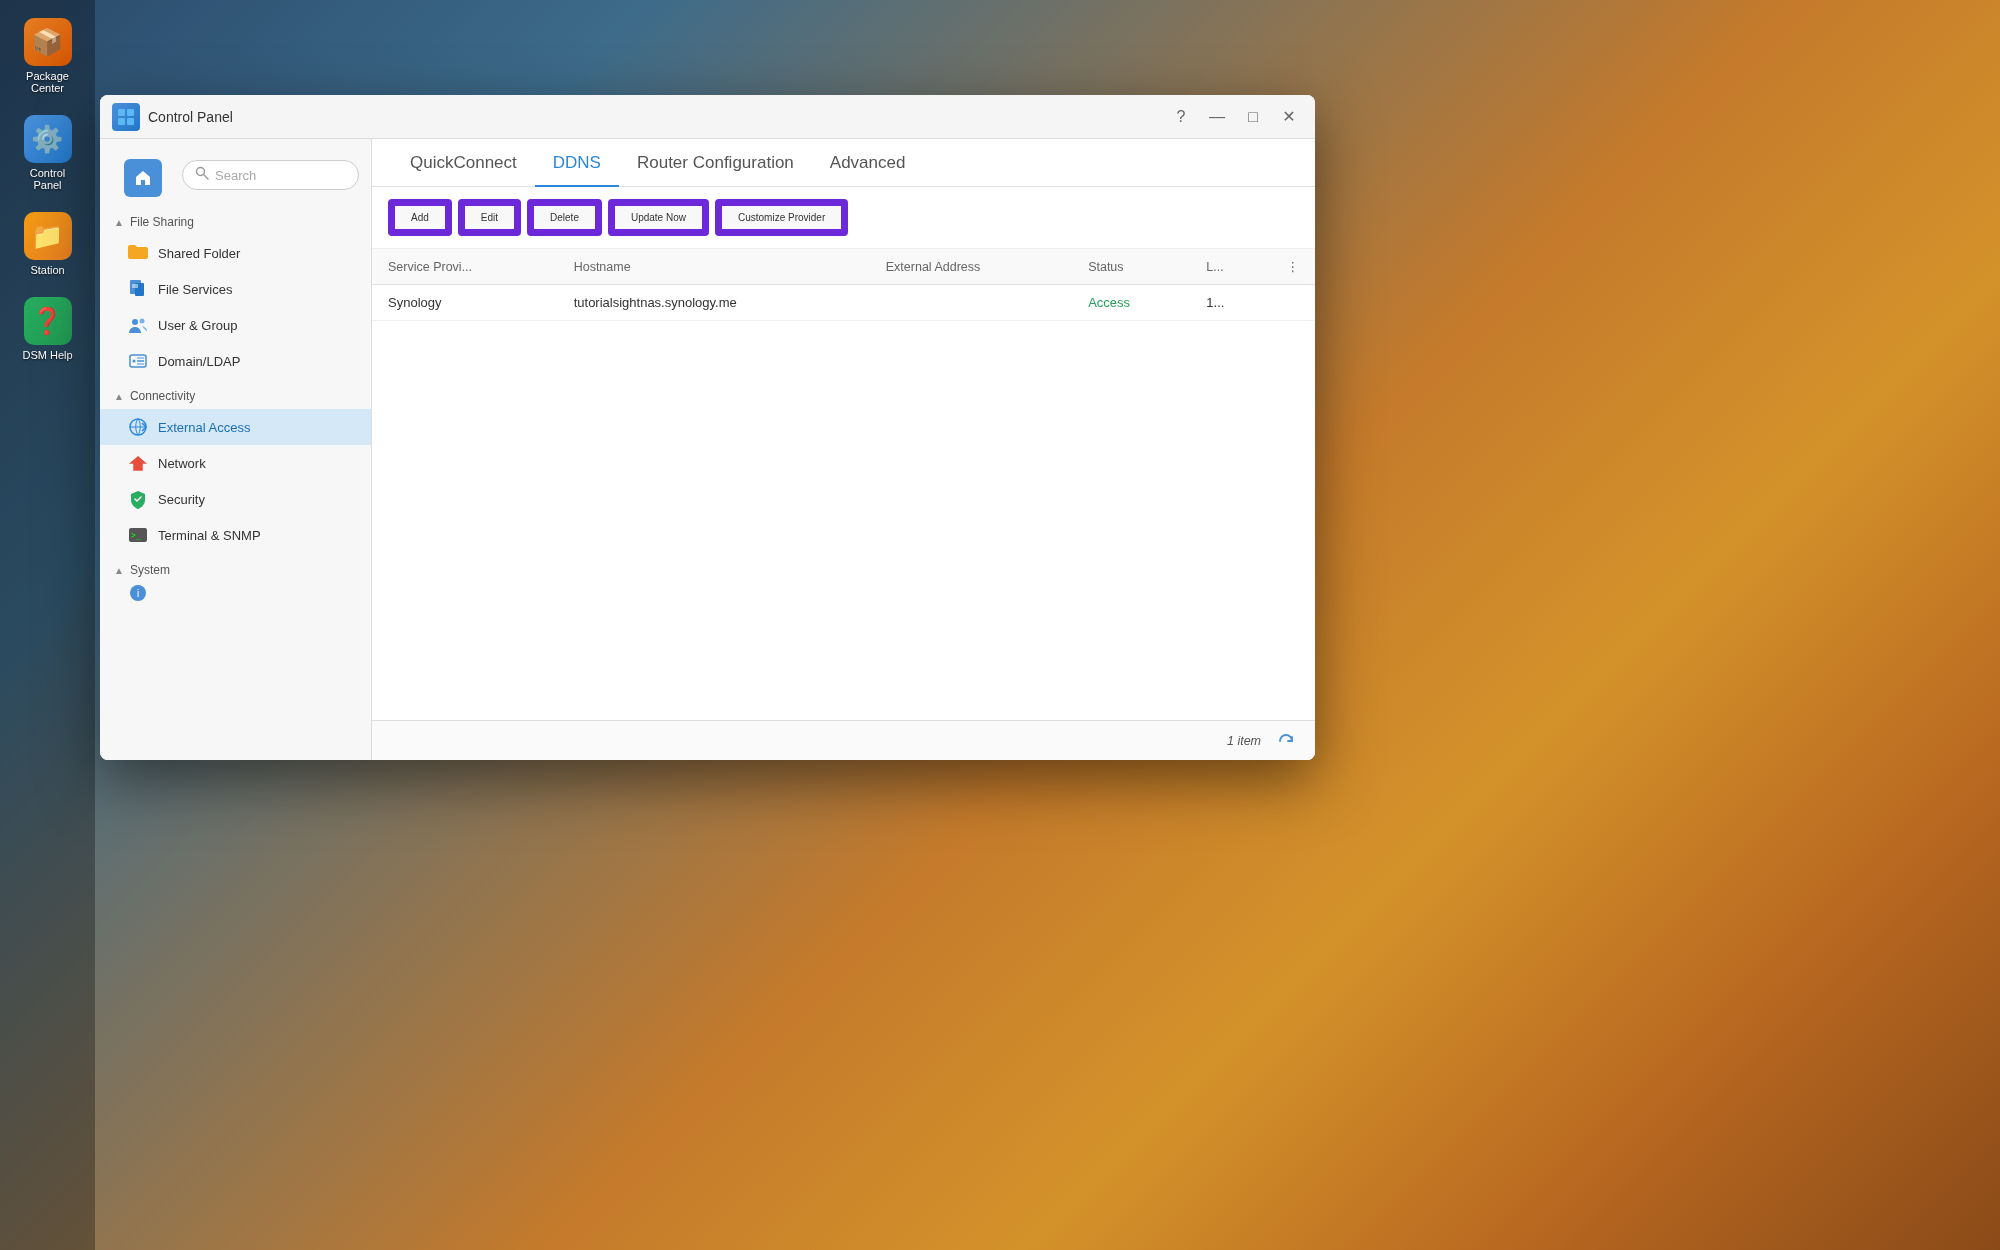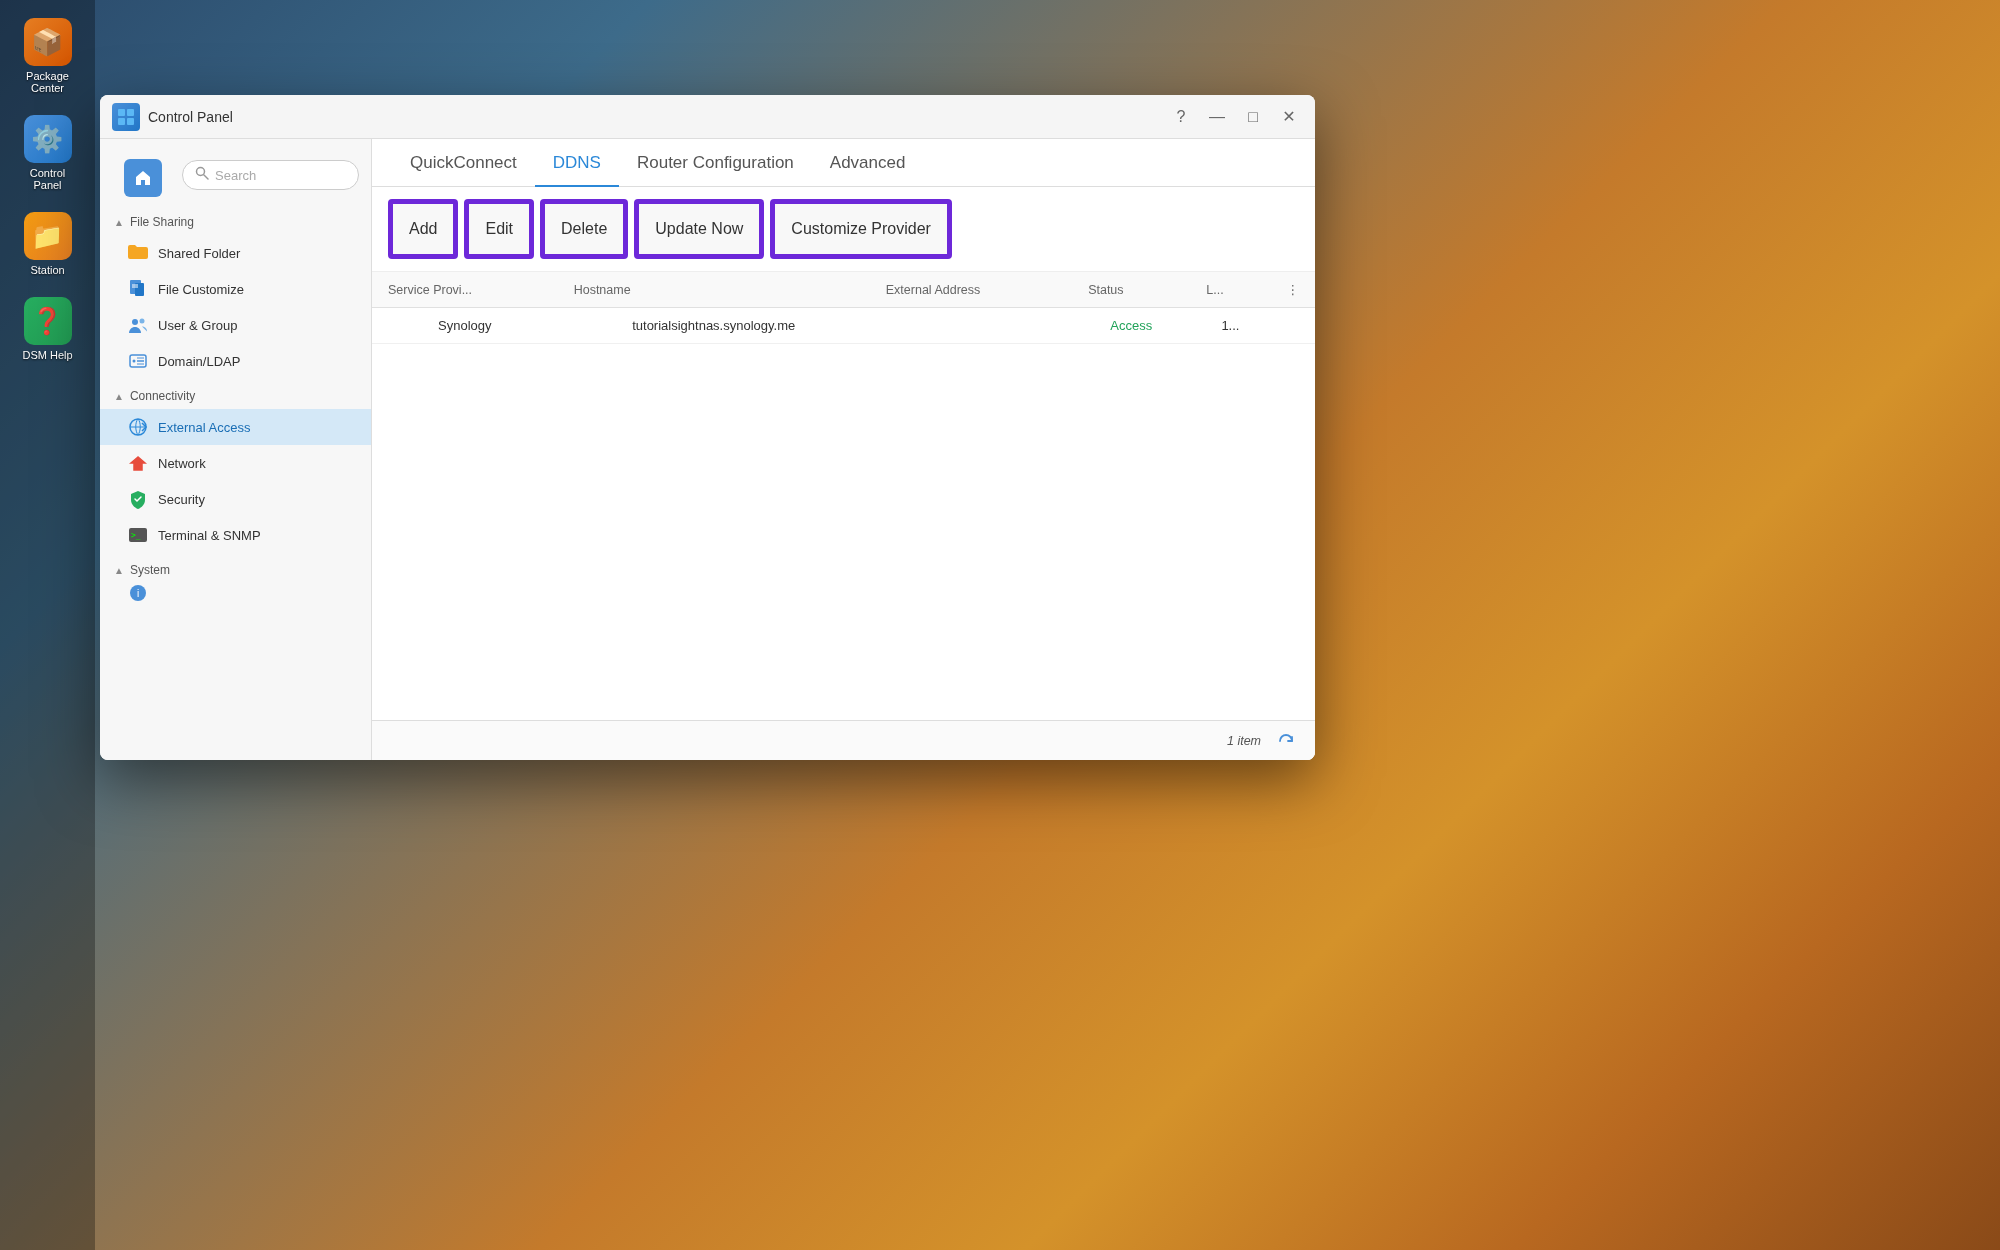--- a/index.html
+++ b/index.html
@@ -276,11 +276,11 @@
     }
 
     .toolbar-btn {
-      padding: 16px 16px;
-      border: 5px solid #6d28d9;
+      padding: 6px 16px;
+      border: 7px solid #6d28d9;
       background: #f8f8f8;
       border-radius: 4px;
-      font-size: 16px;
+      font-size: 10px;
       color: #333;
       cursor: pointer;
       white-space: nowrap;

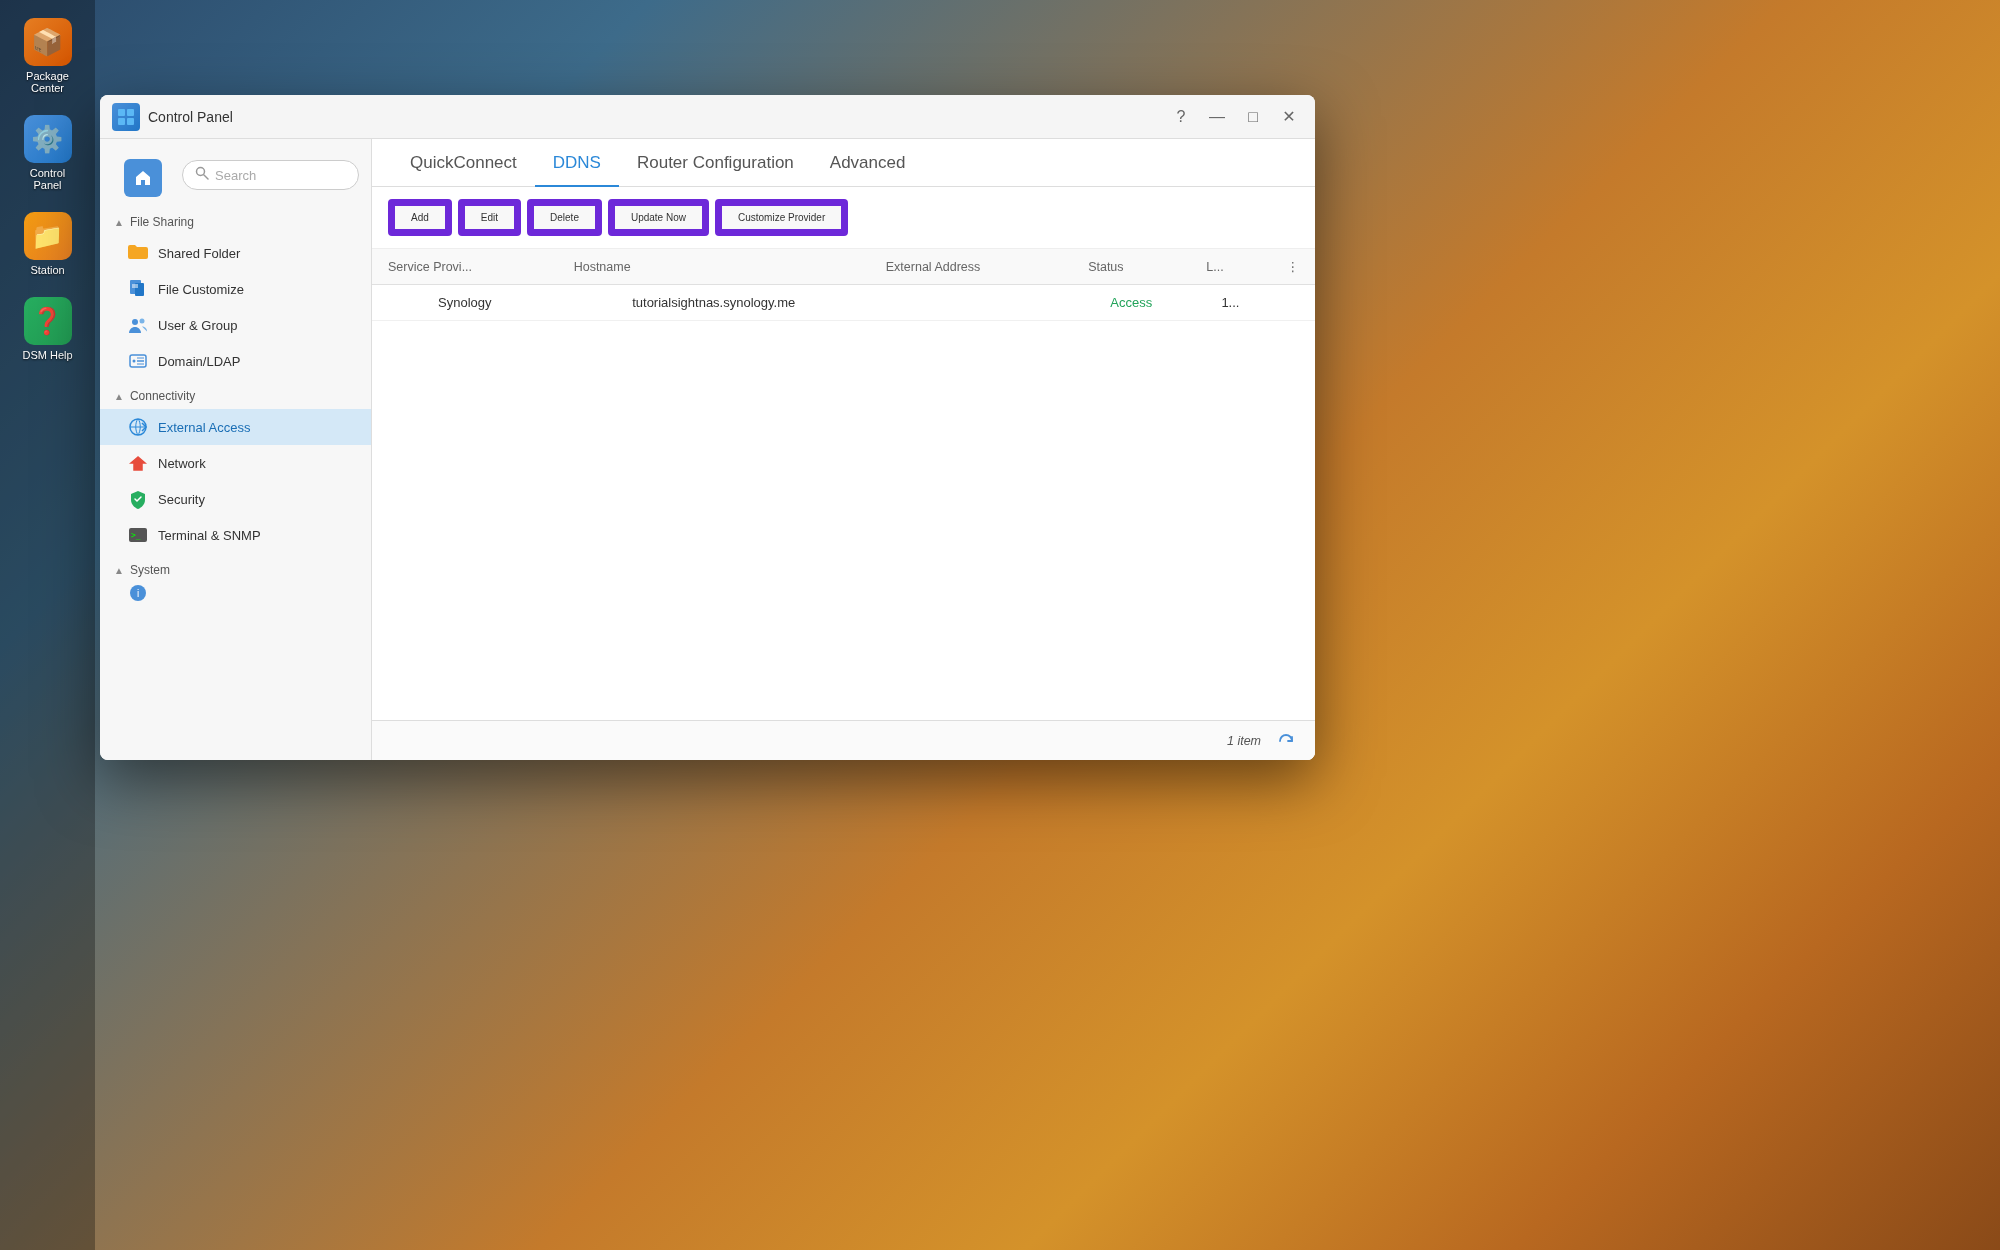--- a/index.html
+++ b/index.html
@@ -464,7 +464,7 @@
               <line x1="4" y1="8" x2="10" y2="8" stroke="white" stroke-width="1"></line>
             </svg>
           </span>
-          <span>File Customize</span>
+          <span>File Services</span>
         </div>
         <div class="sidebar-item">
           <span class="sidebar-item-icon">

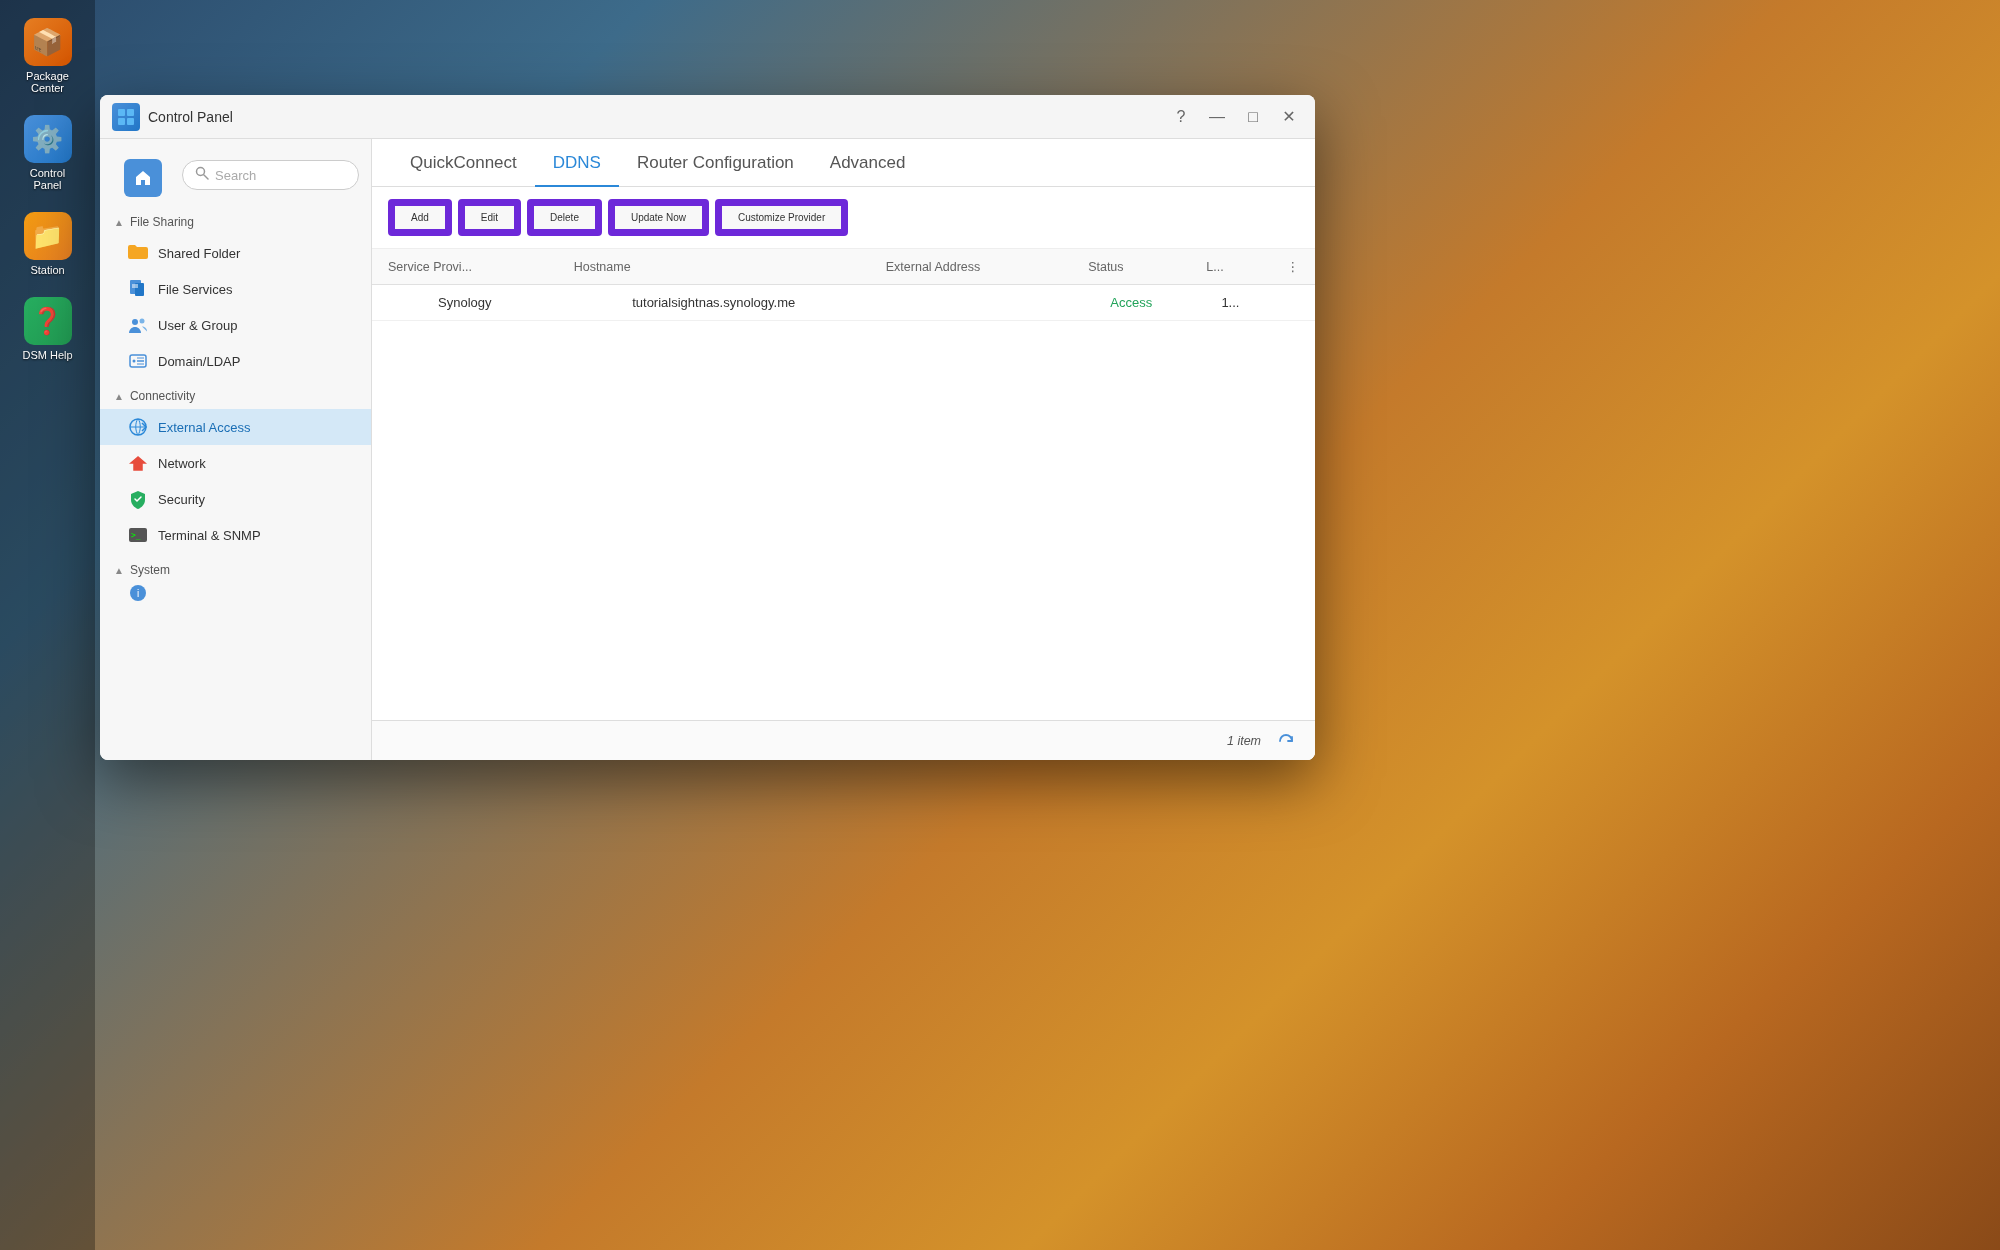--- a/index.html
+++ b/index.html
@@ -318,7 +318,6 @@
 
     tbody tr {
       border-bottom: 1px solid #f0f0f0;
-      text-align: center;
     }
 
     tbody td {

